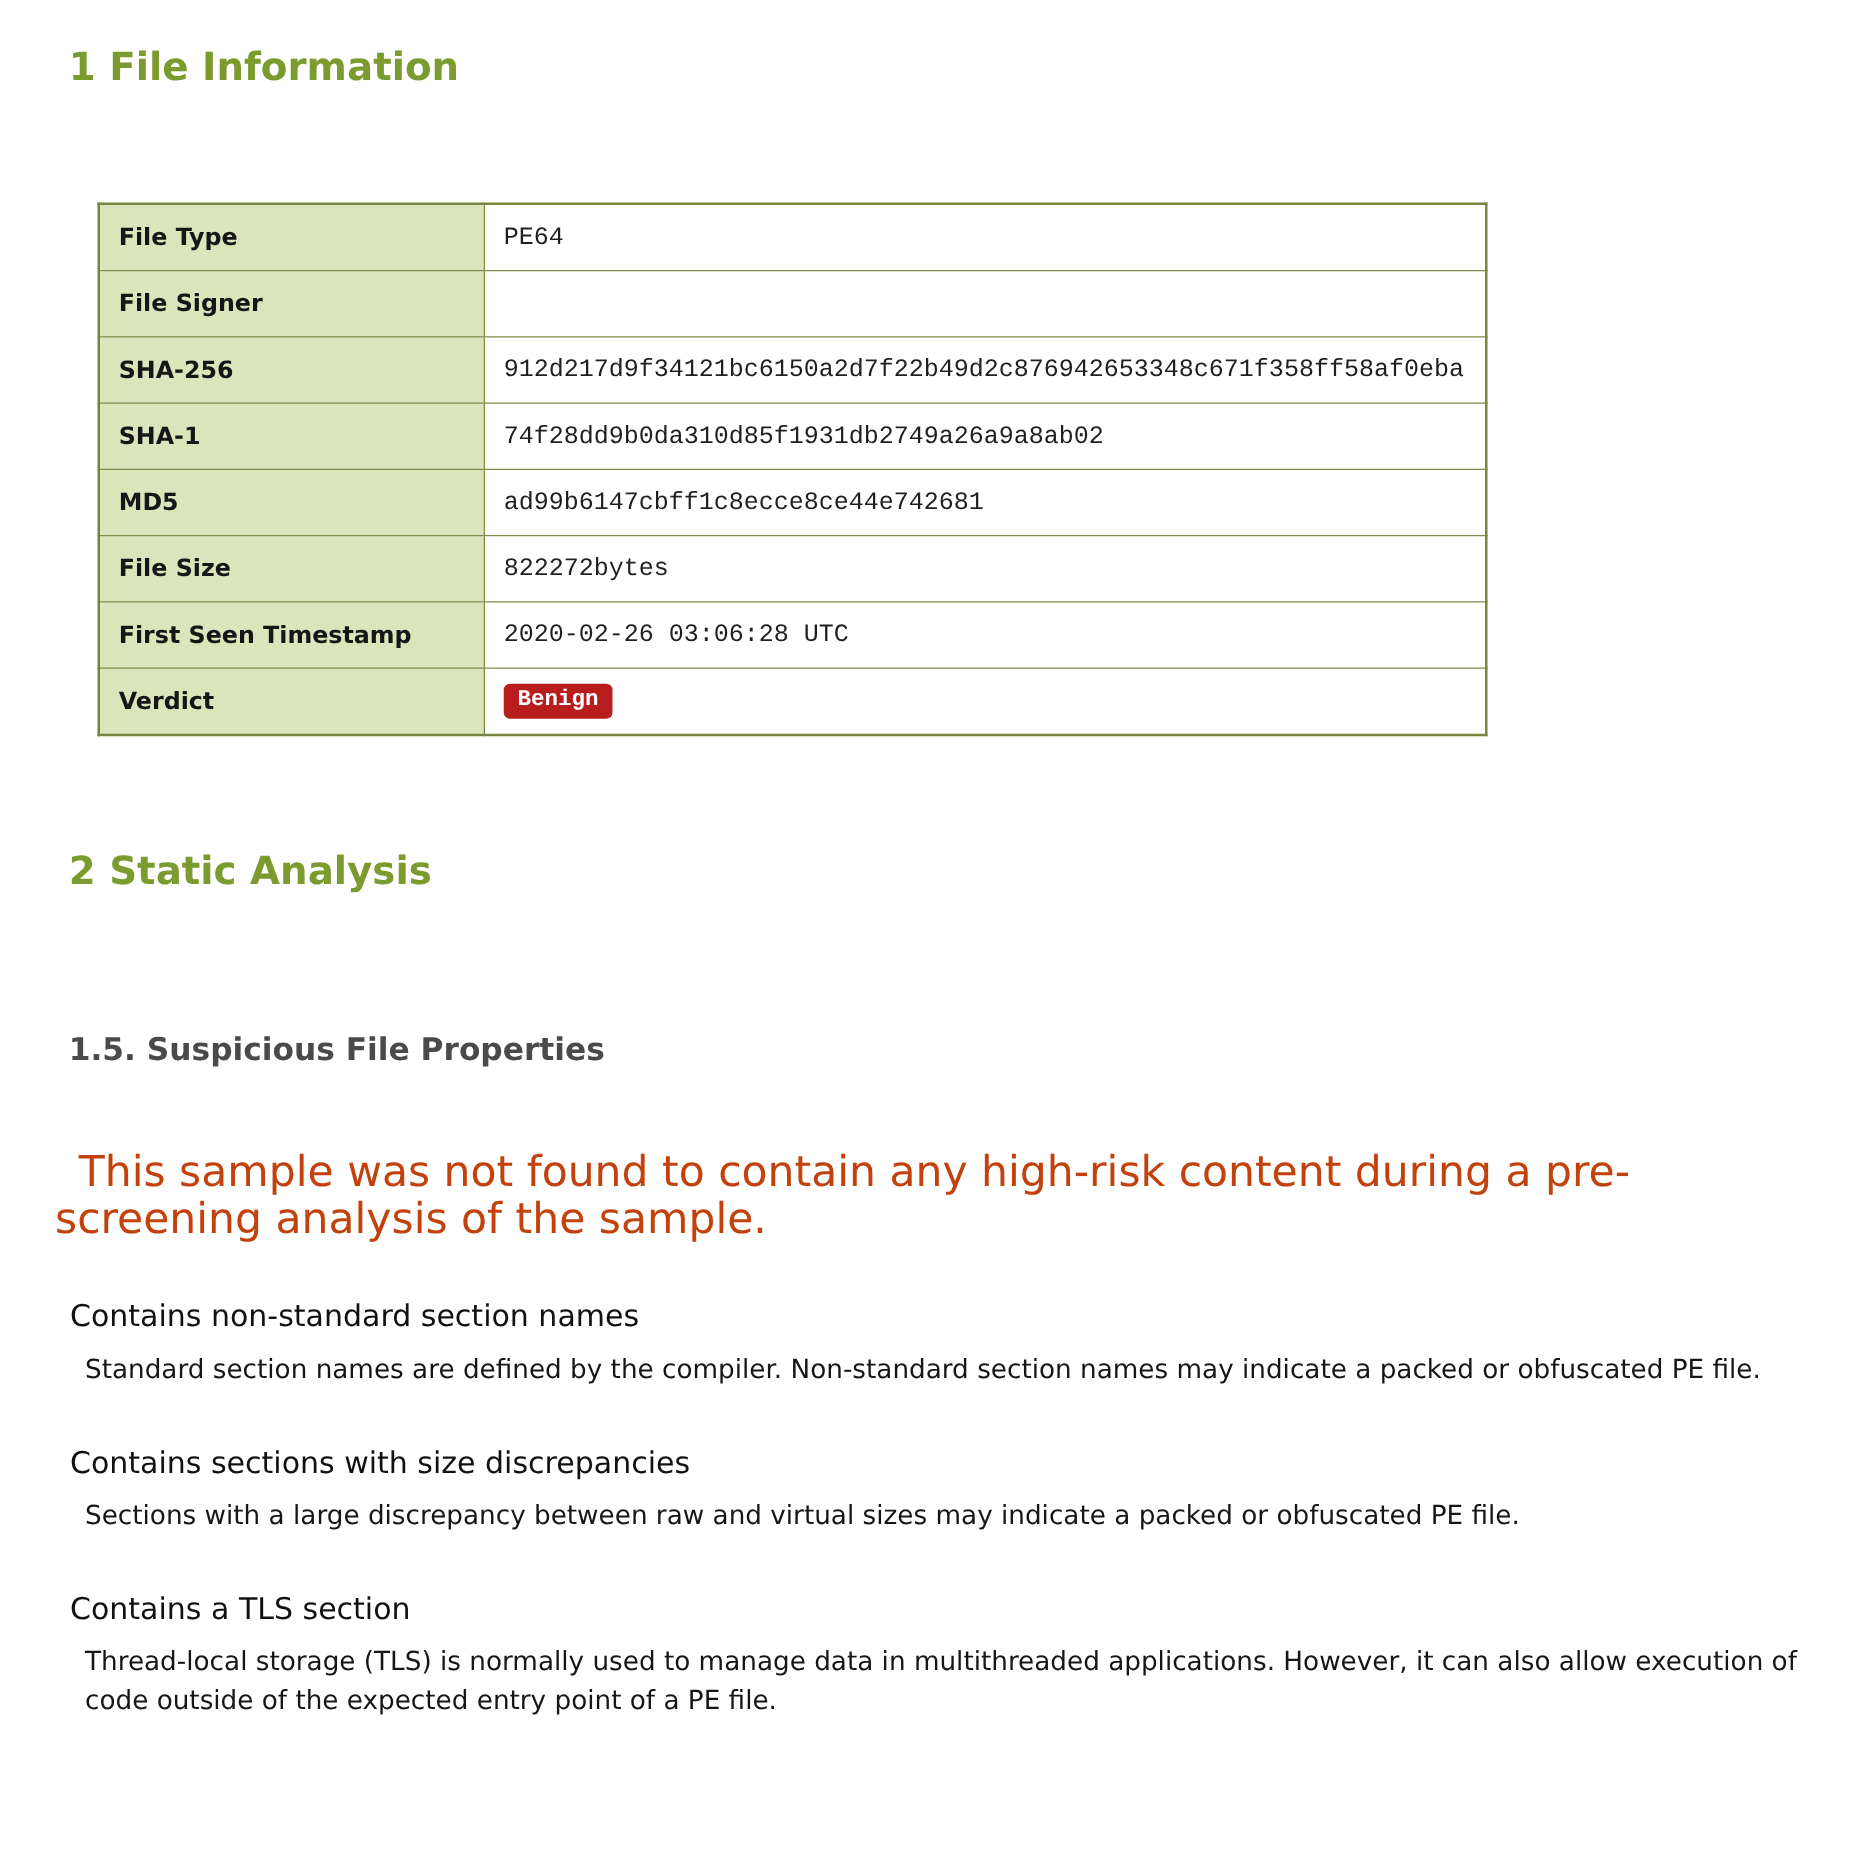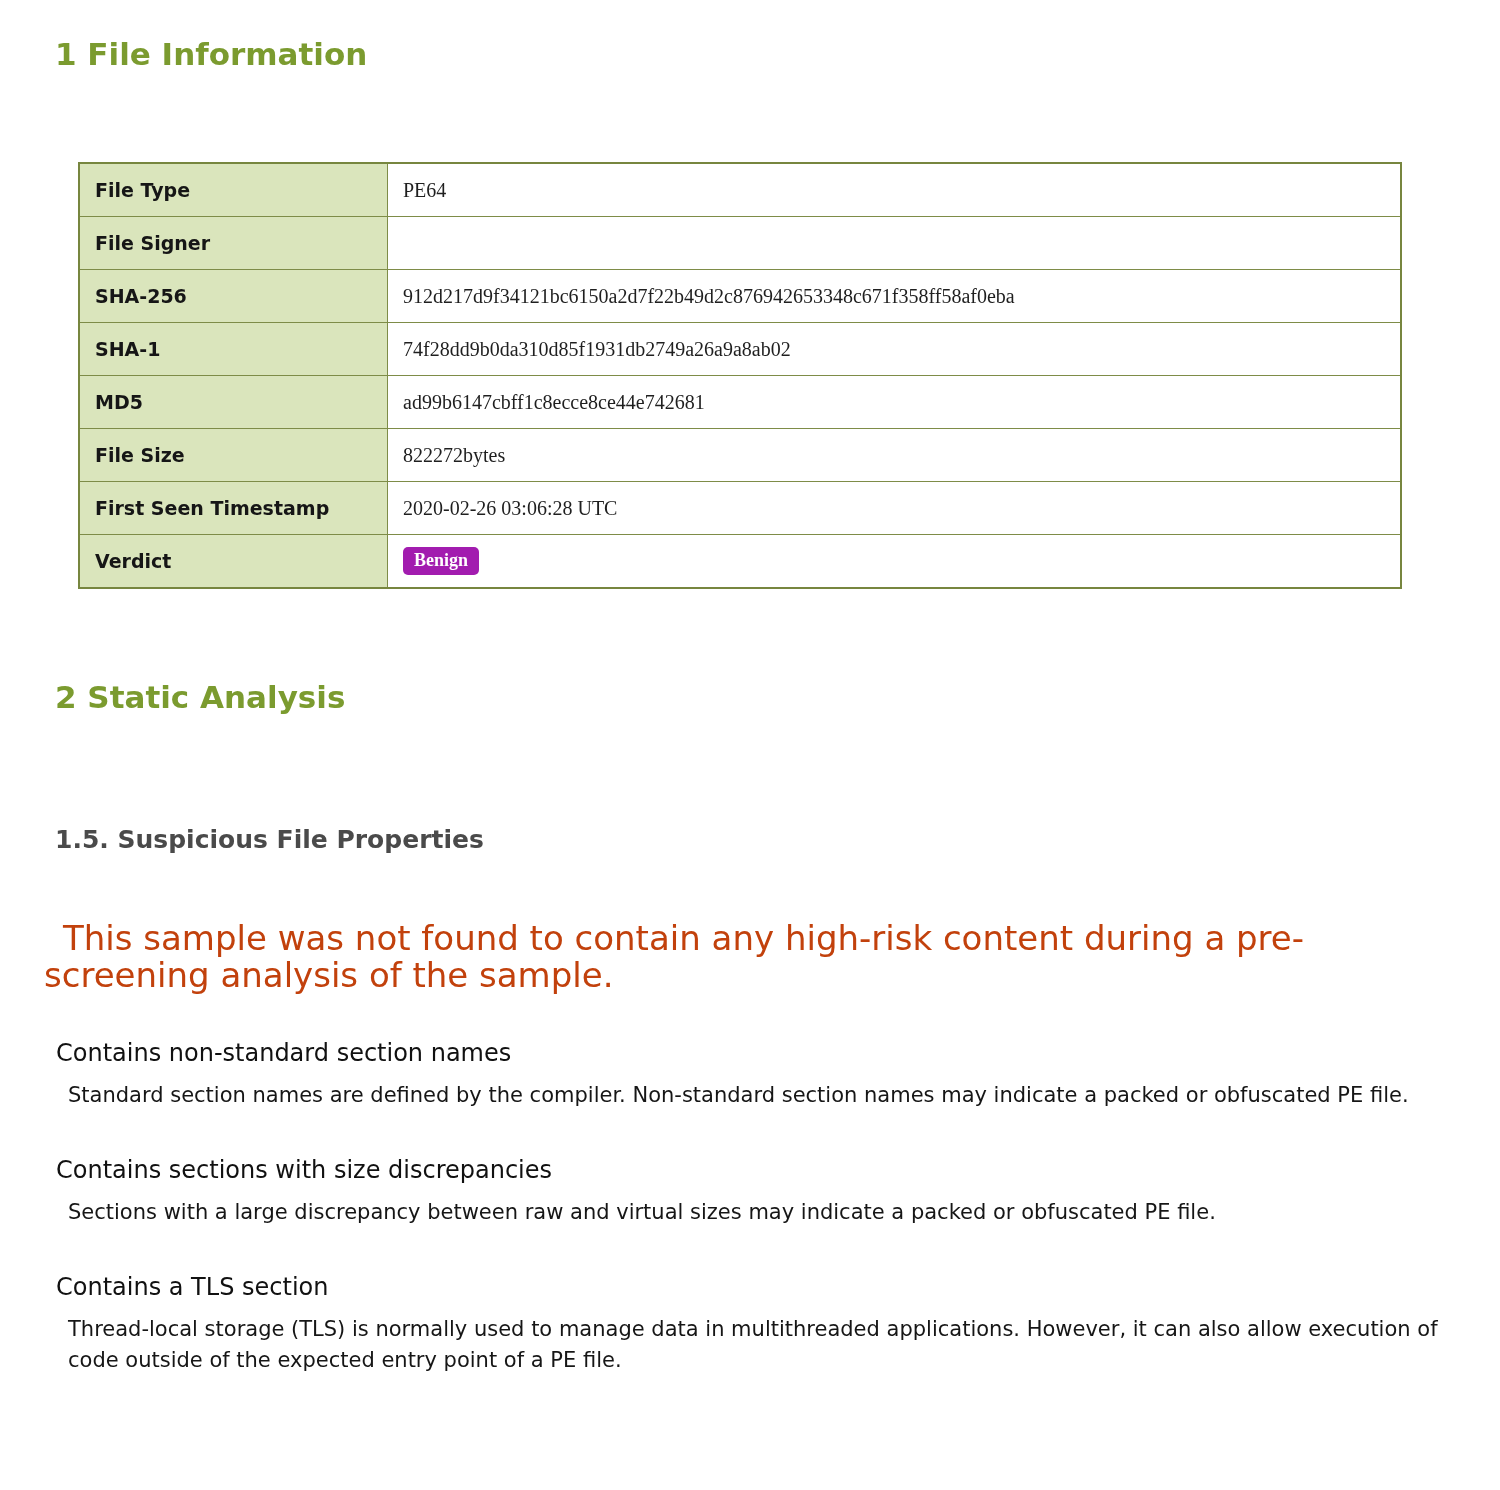--- a/index.html
+++ b/index.html
@@ -26,7 +26,7 @@
   table.file-info {
     border-collapse: collapse;
     margin: 90px 0 0 78px;
-    width: 1324px;
+    width: 1112px;
     border: 2px solid #77863f;
   }
   table.file-info th,

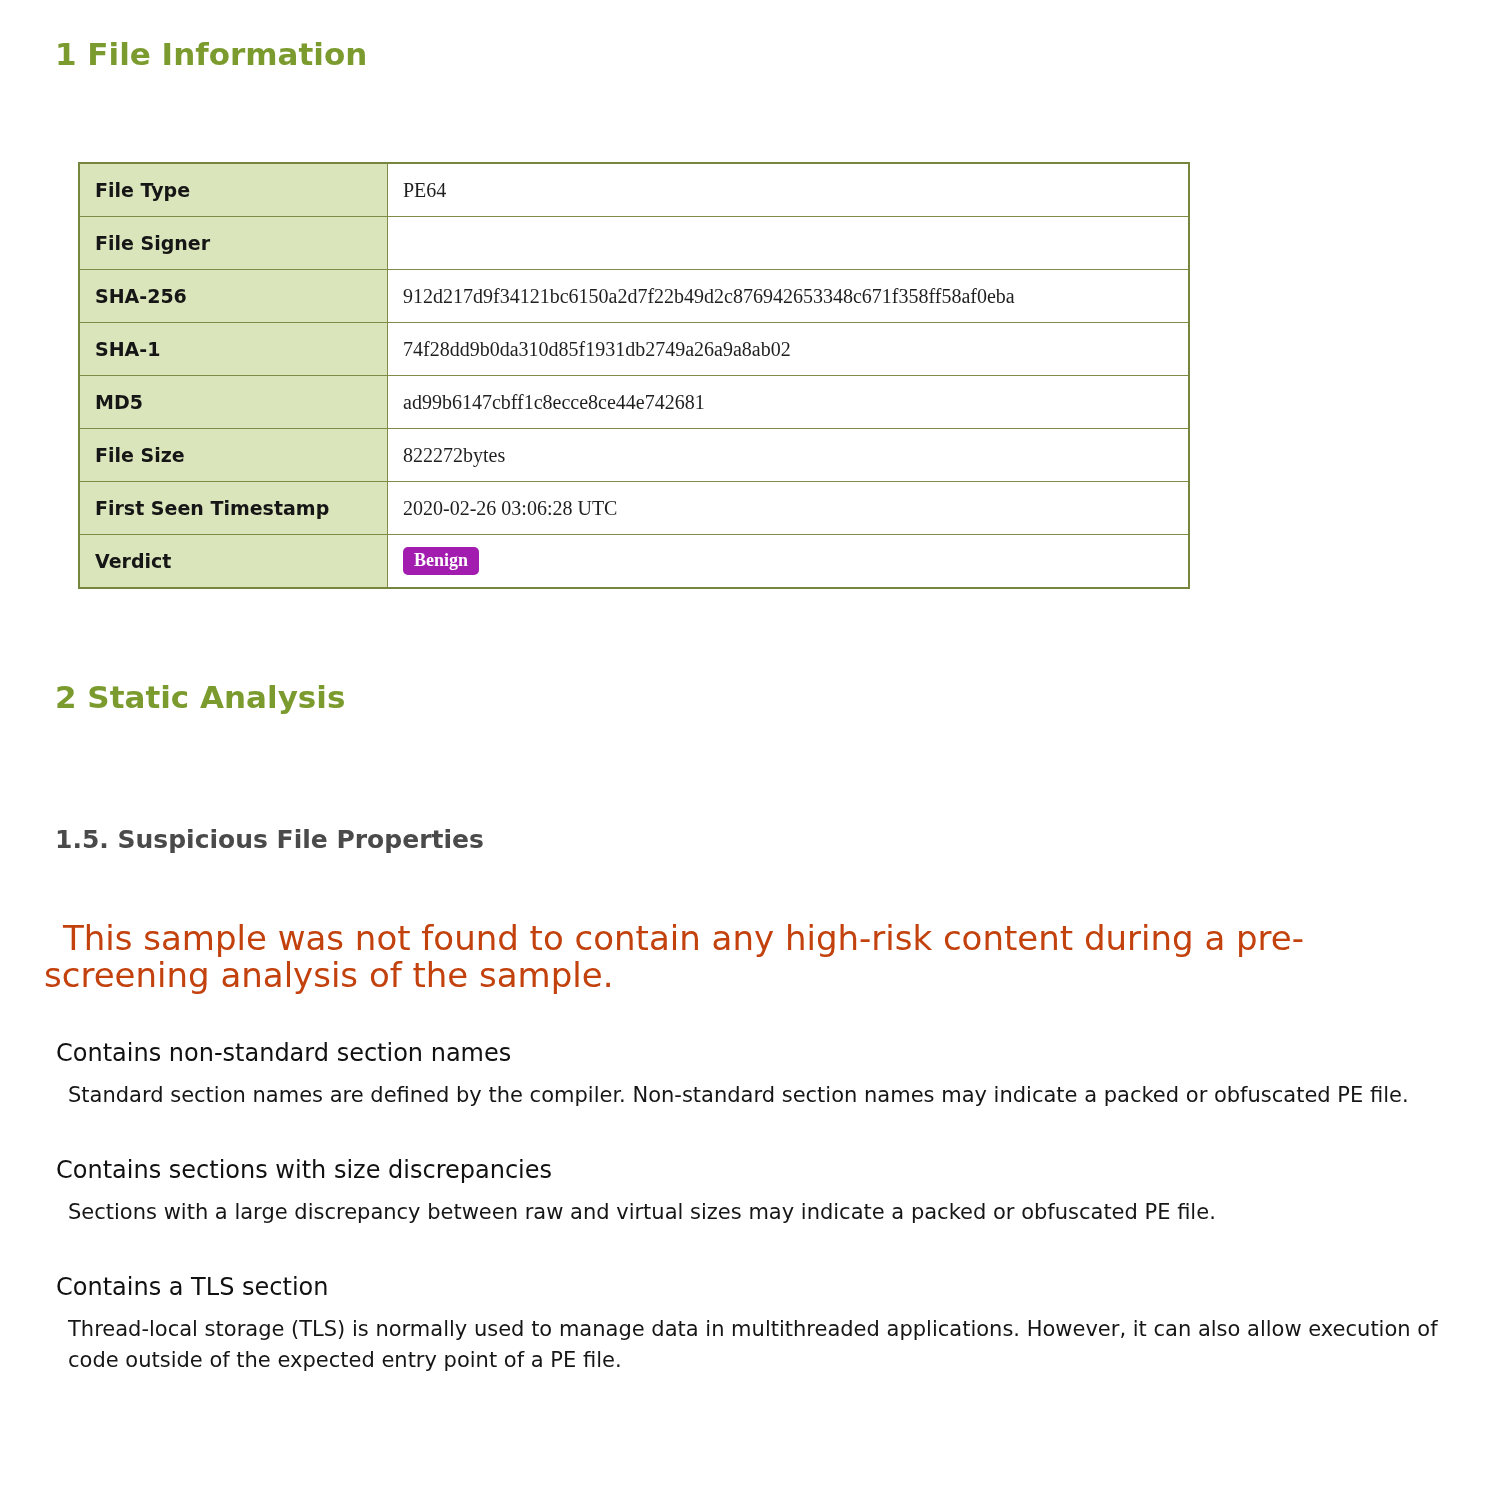--- a/index.html
+++ b/index.html
@@ -49,7 +49,7 @@
     font-size: 20px;
     font-weight: normal;
     color: #1f1f1f;
-    font-family: Liberation Serif, serif;
+    font-family: Liberation Mono, monospace;
   }
   .badge {
     display: inline-block;

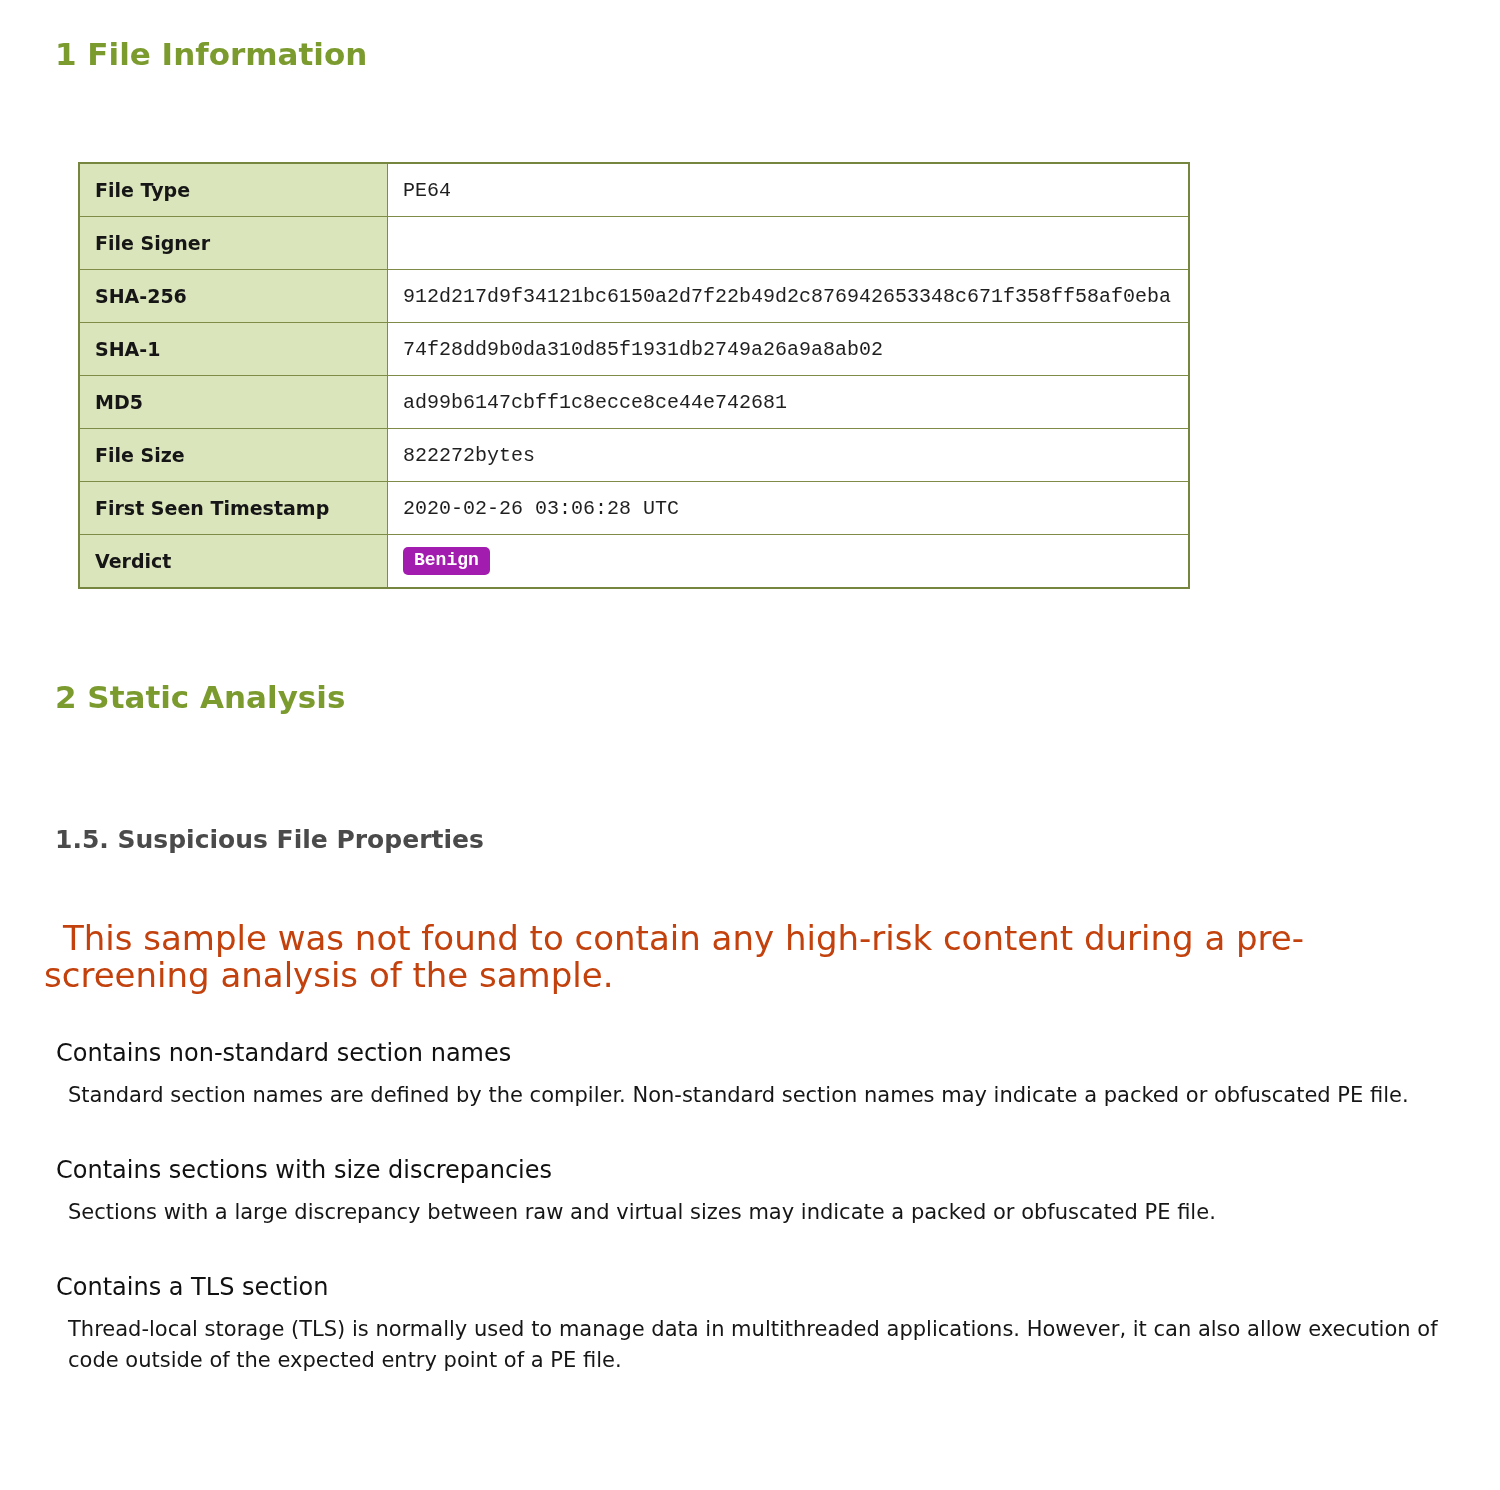--- a/index.html
+++ b/index.html
@@ -53,7 +53,7 @@
   }
   .badge {
     display: inline-block;
-    background: #a21caf;
+    background: #b91c1c;
     color: #ffffff;
     font-weight: bold;
     font-size: 18px;

